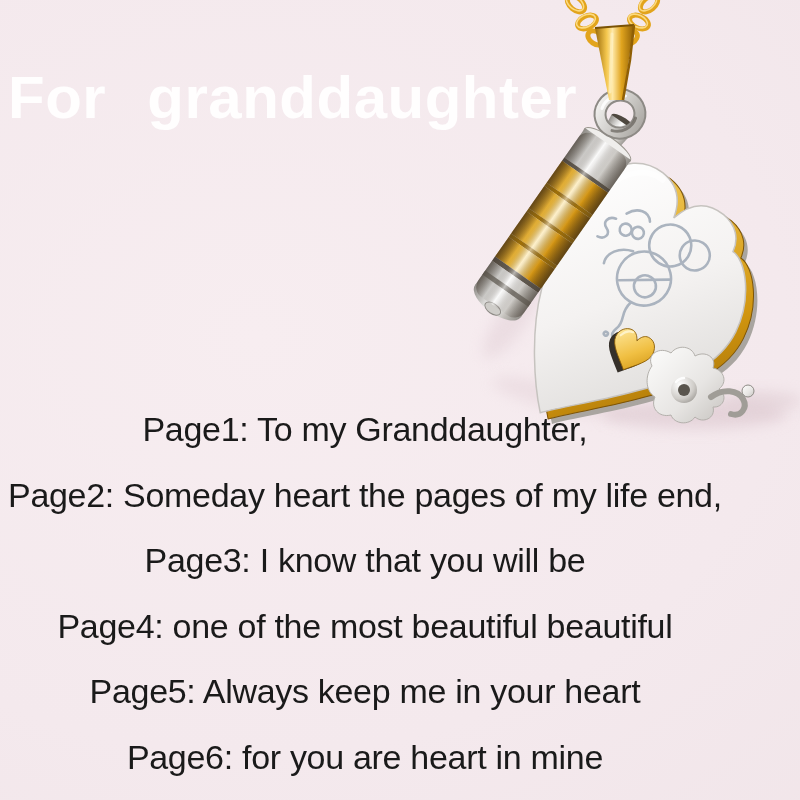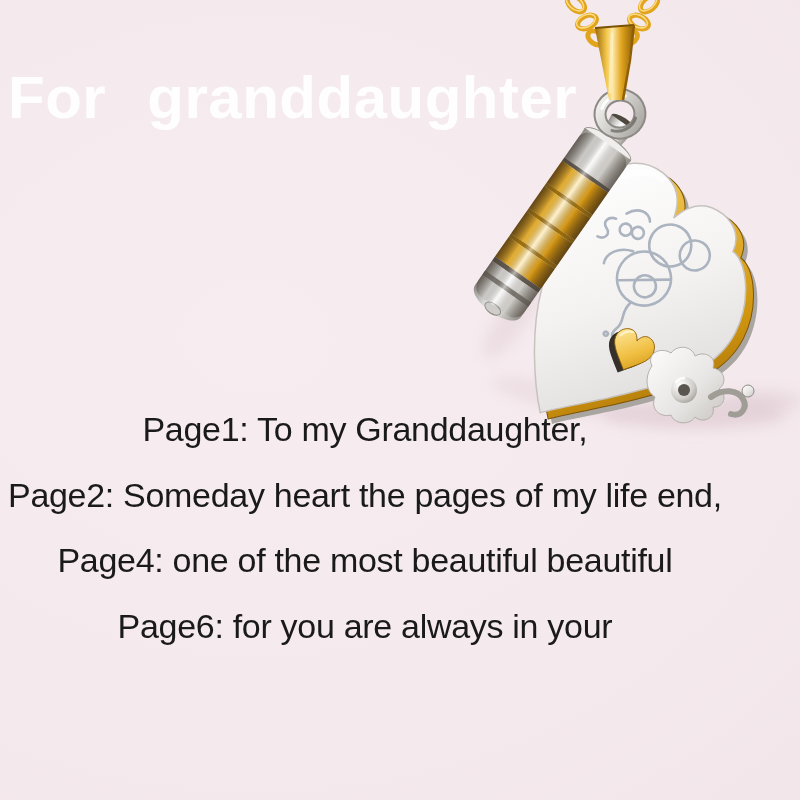--- a/index.html
+++ b/index.html
@@ -202,6 +202,7 @@
   <div class="message">
     <div class="line">Page1: To my Granddaughter,</div>
     <div class="line">Page2: Someday heart the pages of my life end,</div>
+    <div class="line">Page3: I know that you will be</div>
     <div class="line">Page4: one of the most beautiful beautiful</div>
     <div class="line">Page6: for you are always in your</div>
   </div>

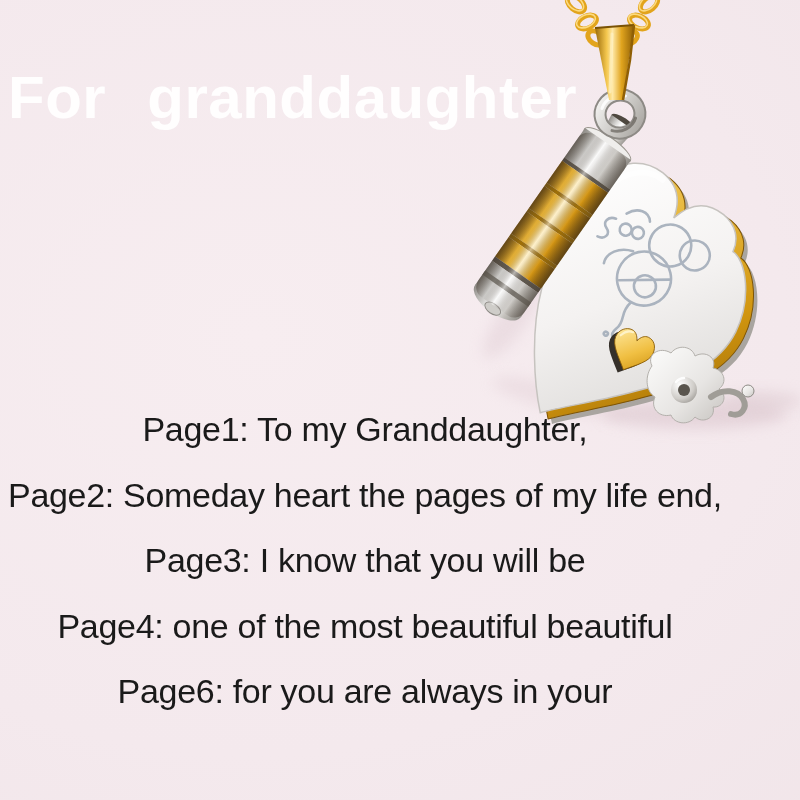--- a/index.html
+++ b/index.html
@@ -204,6 +204,7 @@
     <div class="line">Page2: Someday heart the pages of my life end,</div>
     <div class="line">Page3: I know that you will be</div>
     <div class="line">Page4: one of the most beautiful beautiful</div>
+    <div class="line">Page5: Always keep me in your heart</div>
     <div class="line">Page6: for you are always in your</div>
   </div>
 

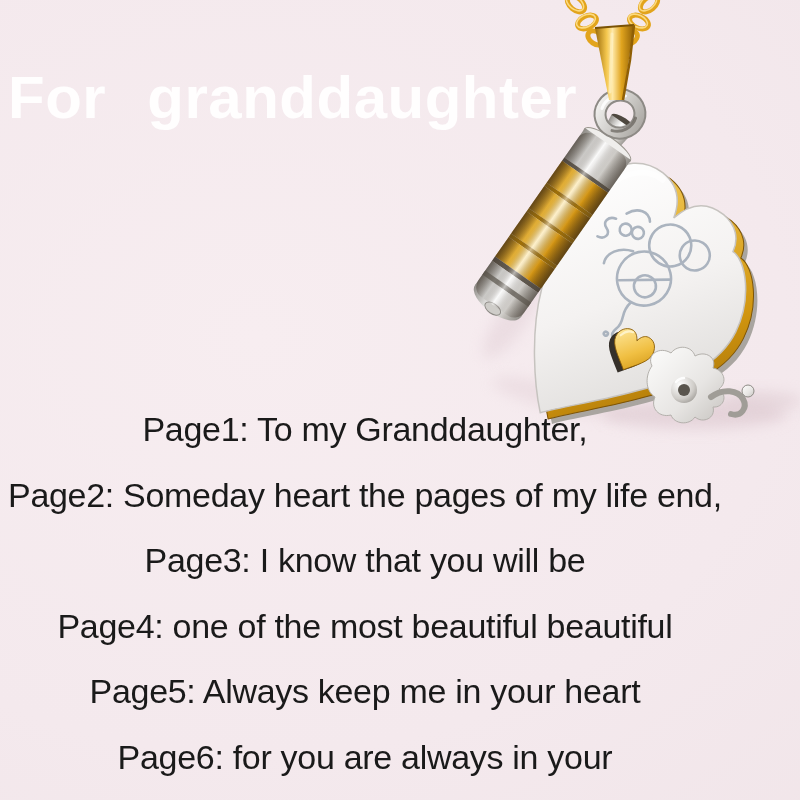--- a/index.html
+++ b/index.html
@@ -205,7 +205,7 @@
     <div class="line">Page3: I know that you will be</div>
     <div class="line">Page4: one of the most beautiful beautiful</div>
     <div class="line">Page5: Always keep me in your heart</div>
-    <div class="line">Page6: for you are always in your</div>
+    <div class="line">Page6: for you are heart in mine</div>
   </div>
 
 </div>

